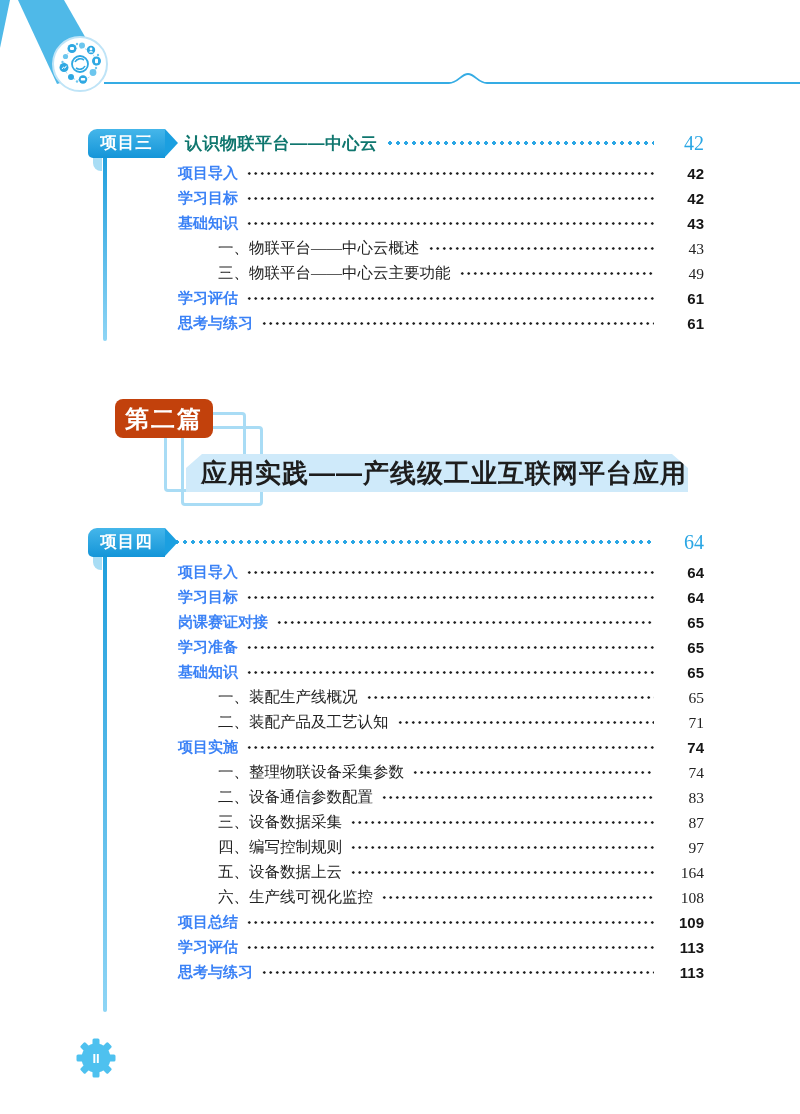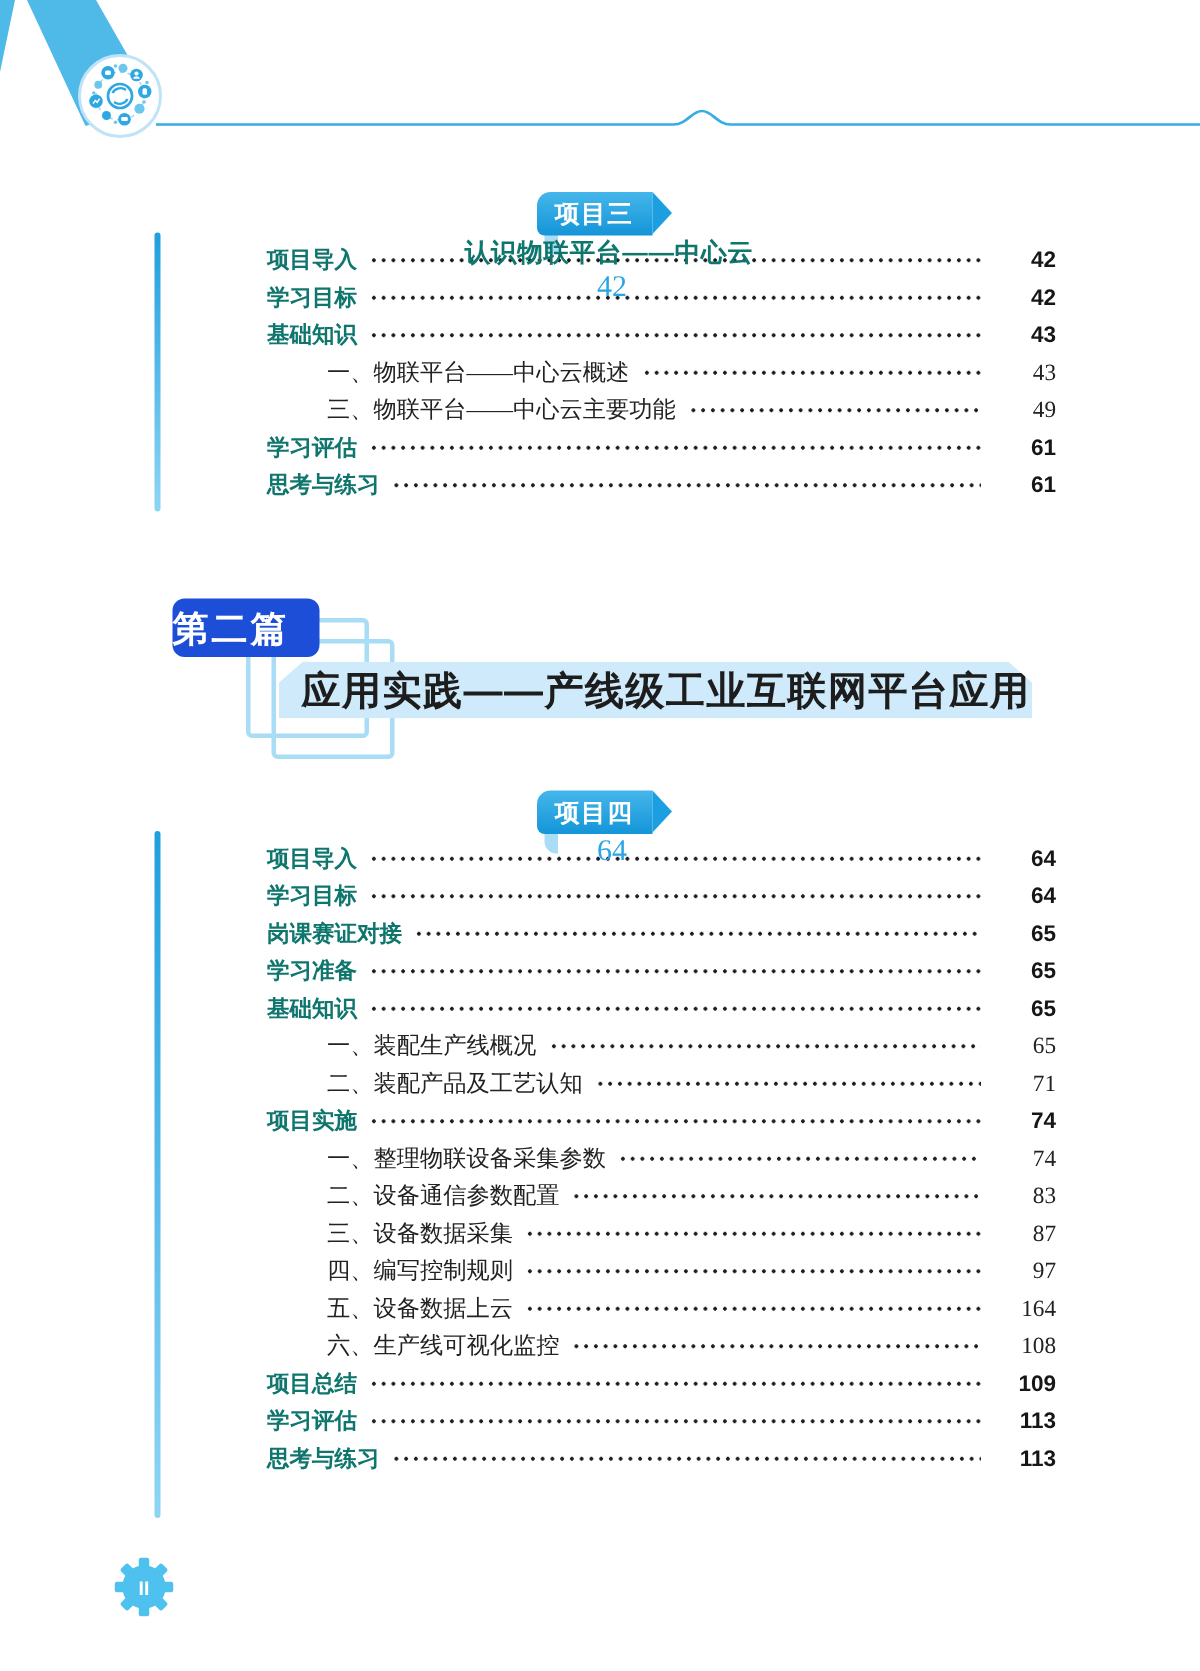--- a/index.html
+++ b/index.html
@@ -32,7 +32,7 @@
     background:linear-gradient(180deg,#1f9fdd,#8ed5f5);border-radius:2px;z-index:0;}
   .sec-1 .vline{height:186px;}
   .sec-2 .vline{height:458px;}
-  .chapter-row{display:flex;align-items:center;height:30px;position:relative;z-index:1;flex-direction:column;}
+  .chapter-row{display:flex;align-items:center;height:30px;position:relative;z-index:1;}
   .ribbon{
     position:relative;width:77px;height:29px;flex:none;
     background:linear-gradient(180deg,#45b6ea,#1495d8);

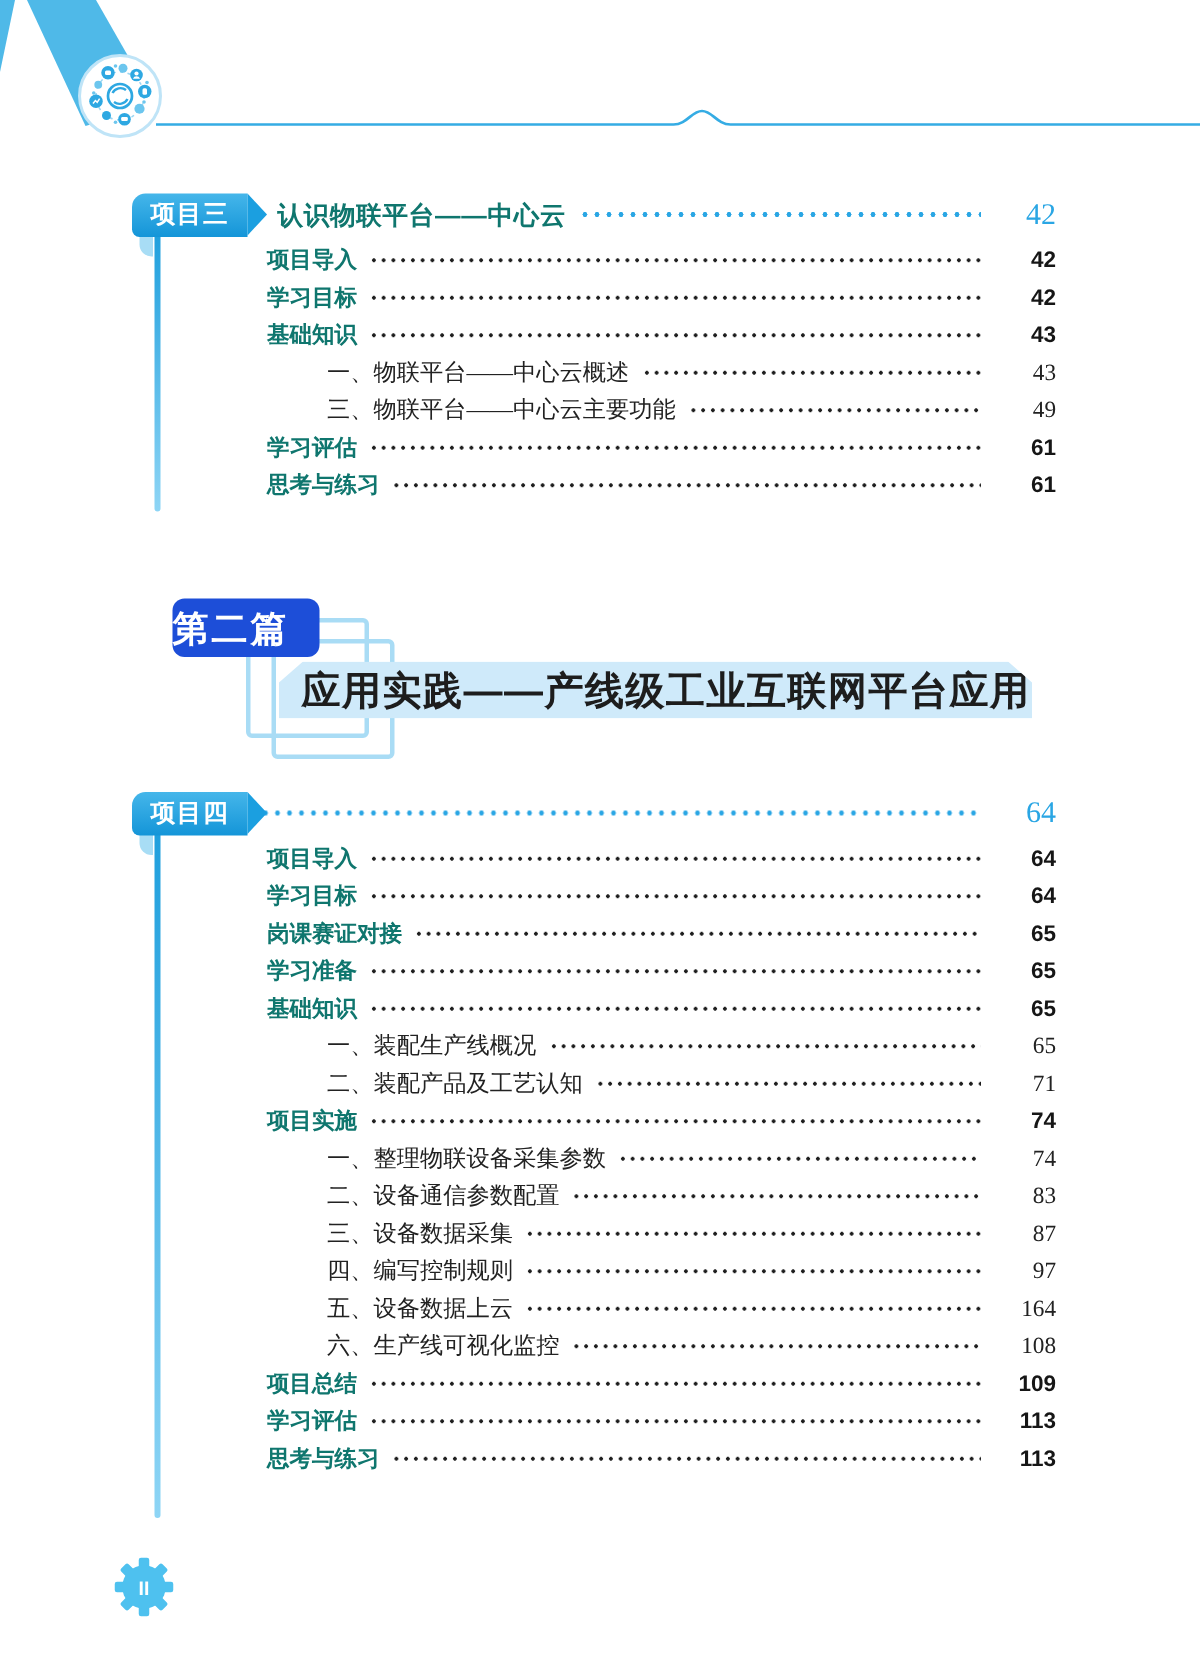--- a/index.html
+++ b/index.html
@@ -53,7 +53,7 @@
   .toc-row{display:flex;align-items:center;height:25px;}
   .toc-row .label{white-space:nowrap;}
   .lvl1{margin-left:90px;}
-  .lvl1 .label{font-weight:700;font-size:15px;color:#0f766e;}
+  .lvl1 .label{font-weight:700;font-size:15px;color:#3b82f6;}
   .lvl1 .pnum{font-weight:700;font-size:15px;color:#161616;}
   .lvl2{margin-left:130px;}
   .lvl2 .label{font-family:"Liberation Serif",serif;font-size:15.5px;color:#222;}

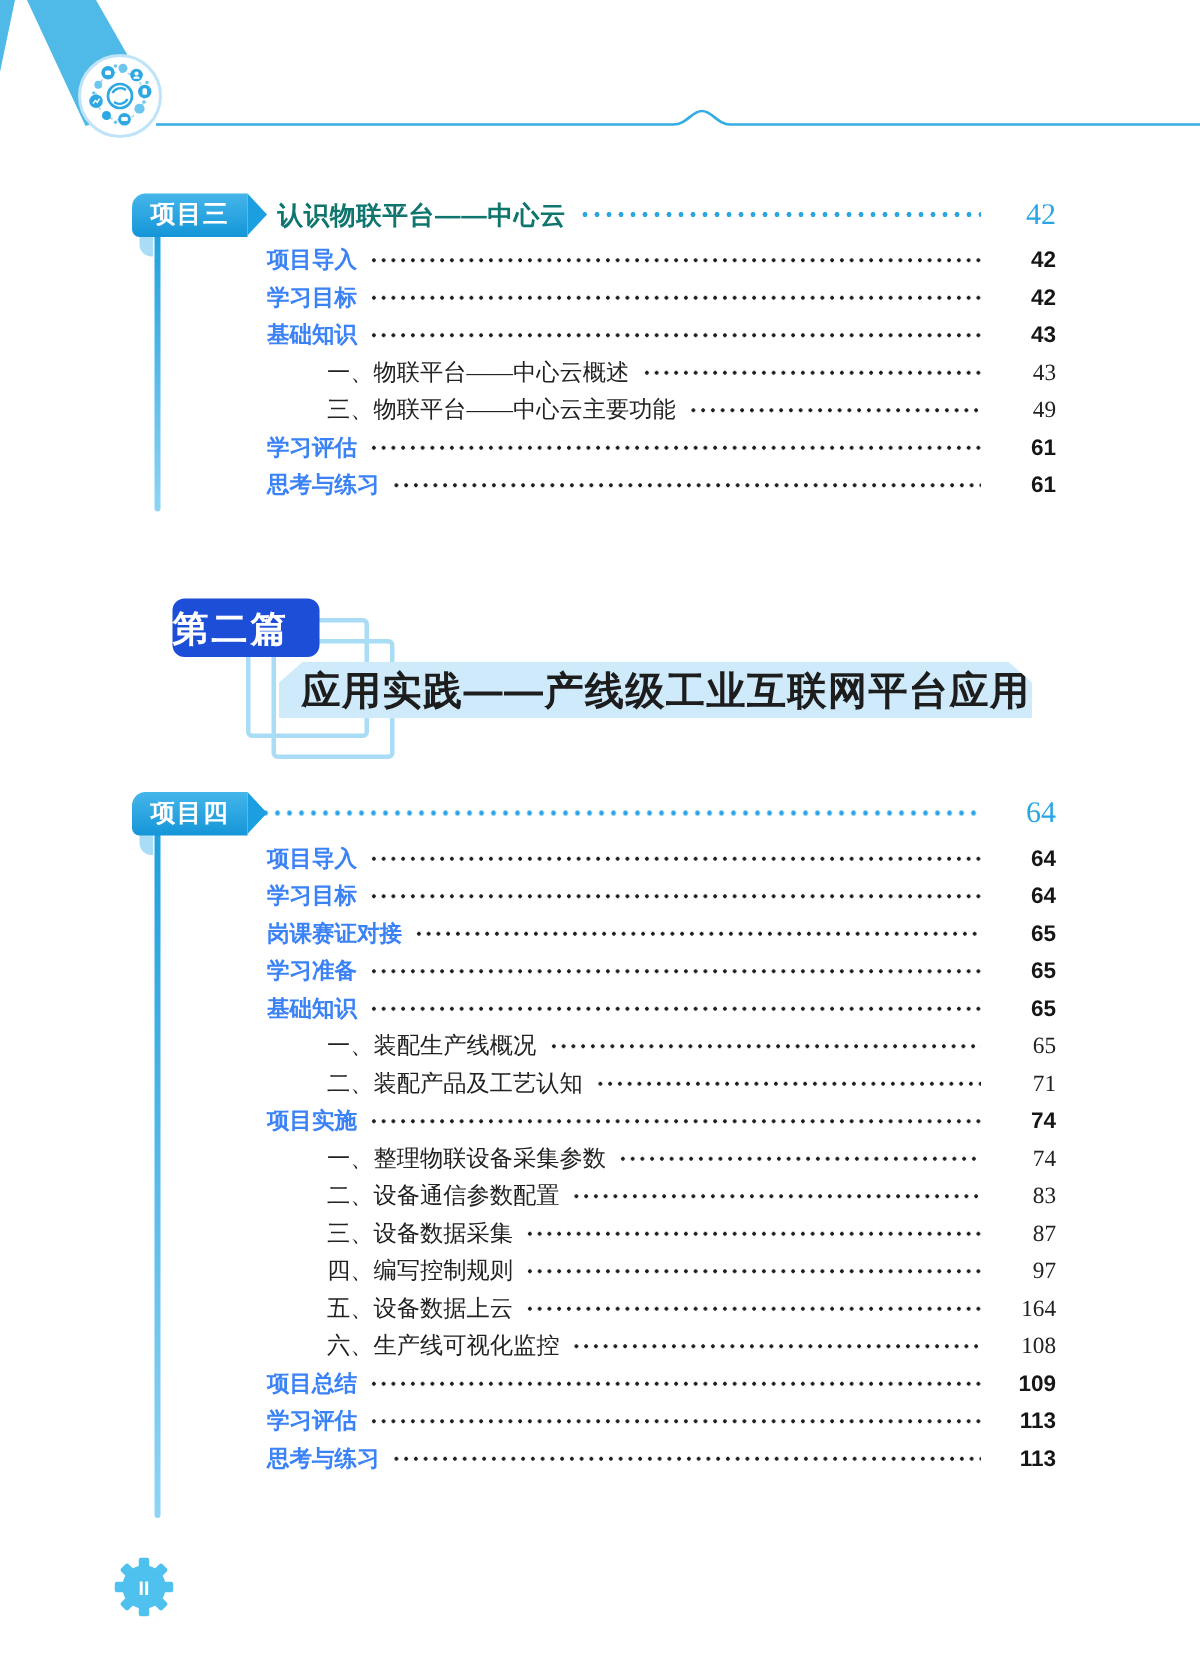--- a/index.html
+++ b/index.html
@@ -74,8 +74,8 @@
   }
   .part-banner span{font-weight:700;font-size:26px;color:#1d1d1d;letter-spacing:1px;white-space:nowrap;}
   .part-box{
-    position:absolute;left:115px;top:4px;width:98px;height:39px;background:#1d4ed8;border-radius:8px;
-    display:flex;align-items:center;z-index:3;
+    position:absolute;left:115px;top:4px;width:98px;height:39px;background:#c2410c;border-radius:8px;
+    display:flex;align-items:center;justify-content:center;z-index:3;
   }
   .part-box span{color:#fff;font-weight:700;font-size:24px;letter-spacing:2px;}
   

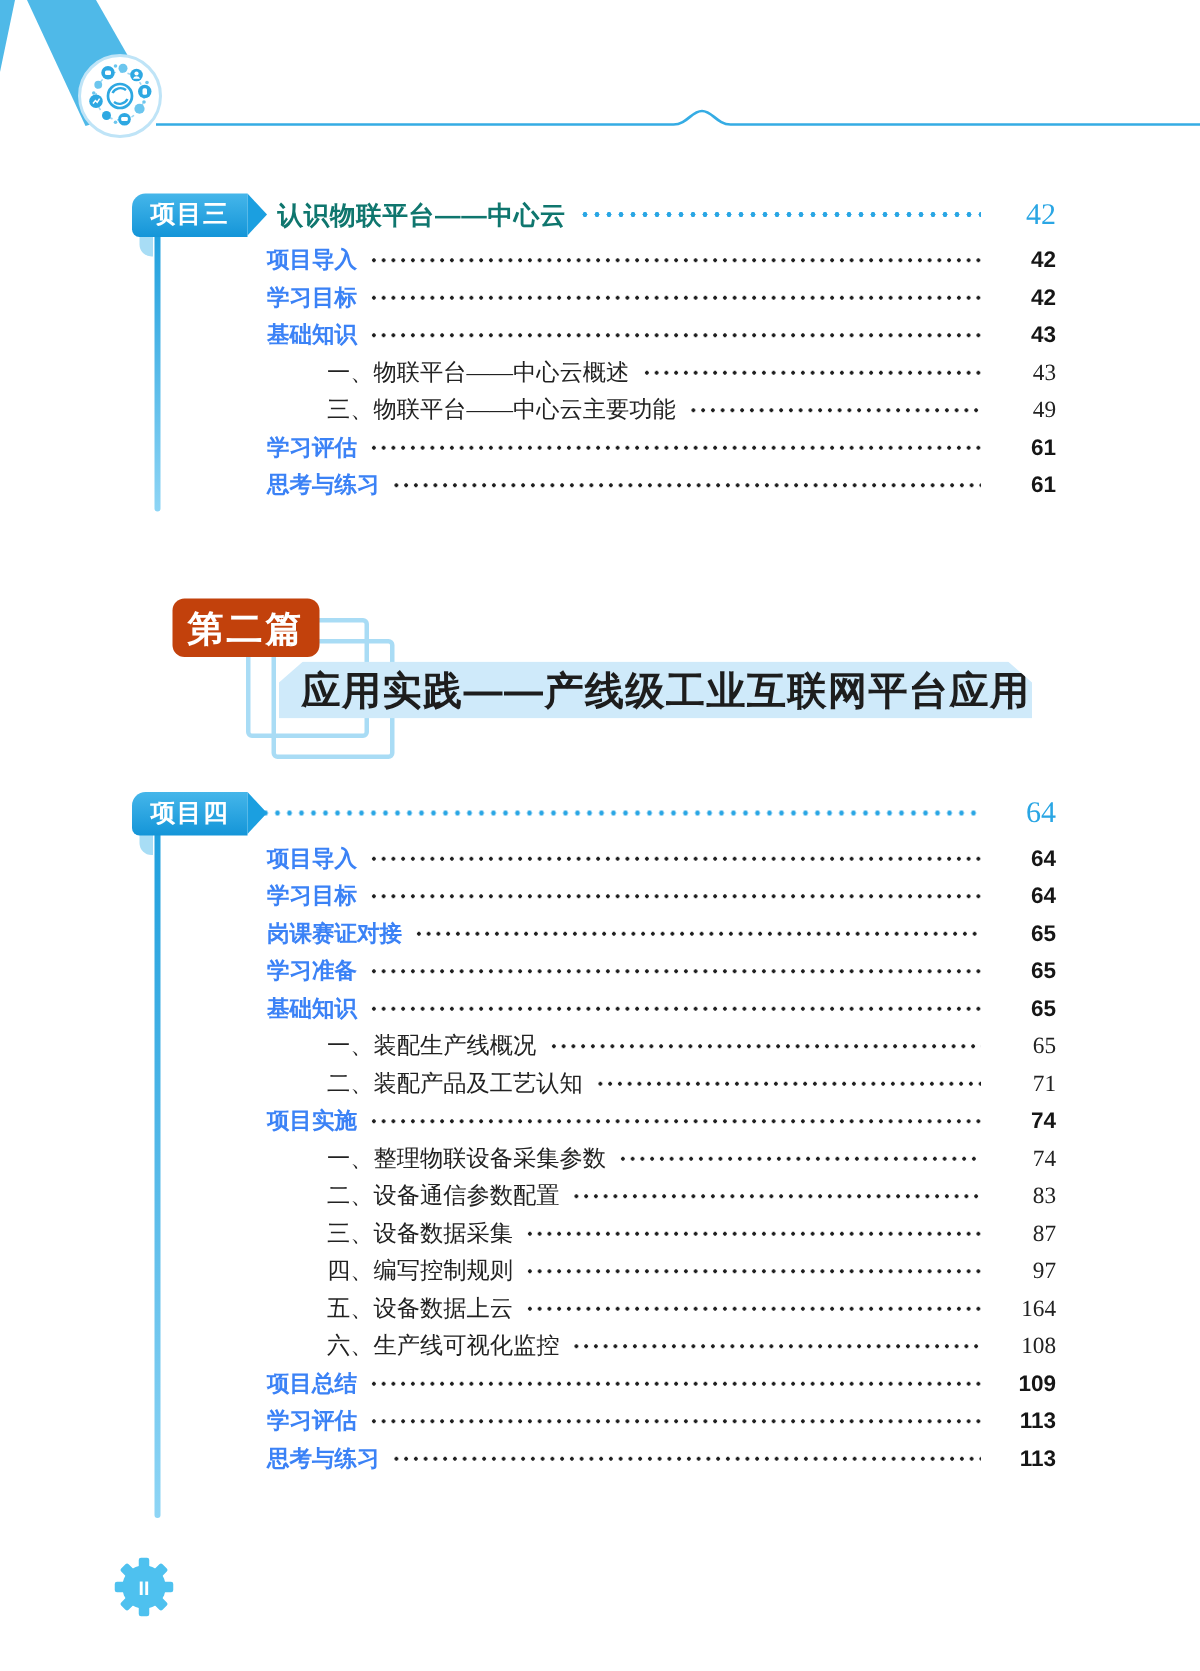--- a/index.html
+++ b/index.html
@@ -68,7 +68,7 @@
   .sq1{left:164px;top:17px;width:76px;height:74px;}
   .sq2{left:181px;top:31px;width:76px;height:74px;}
   .part-banner{
-    position:absolute;left:186px;top:46px;width:502px;height:38px;background:#cfeafa;
+    position:absolute;left:186px;top:59px;width:502px;height:38px;background:#cfeafa;
     clip-path:polygon(16px 0,486px 0,502px 14px,502px 38px,0 38px,0 14px);
     display:flex;align-items:center;padding-left:15px;box-sizing:border-box;z-index:2;
   }

